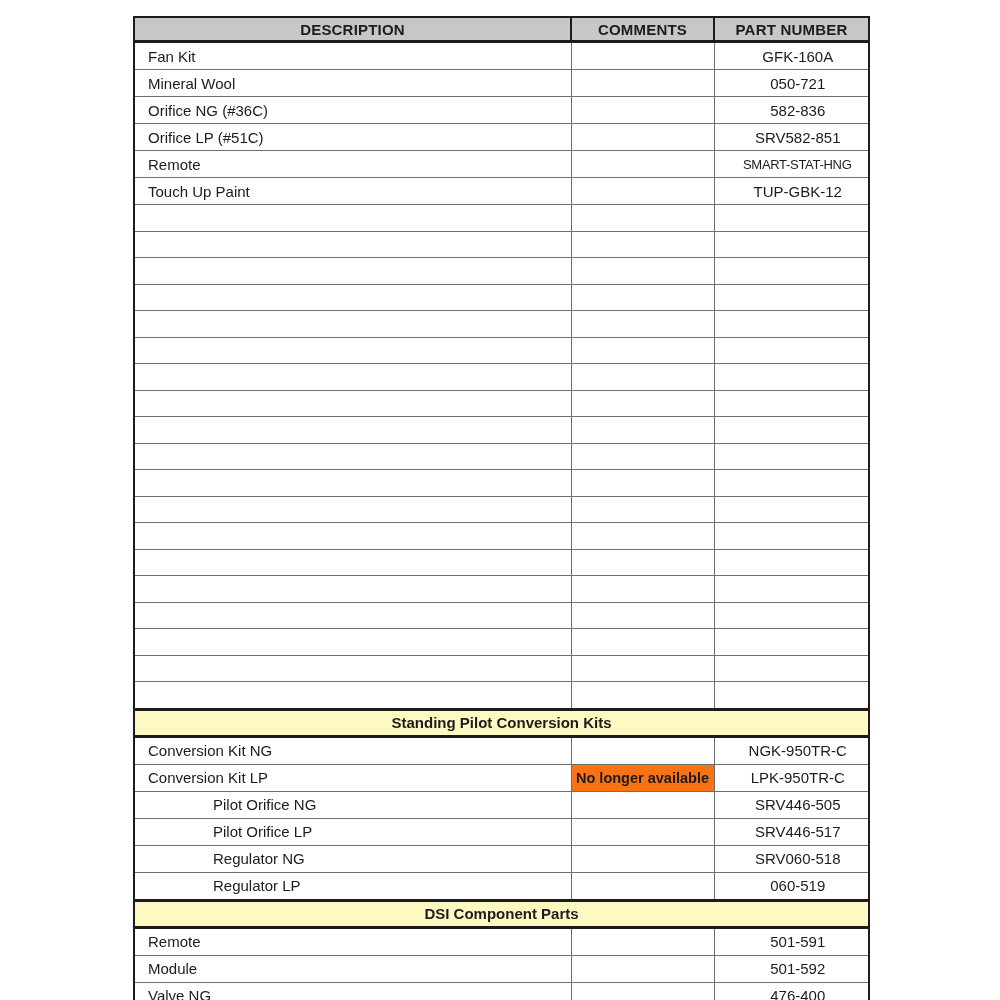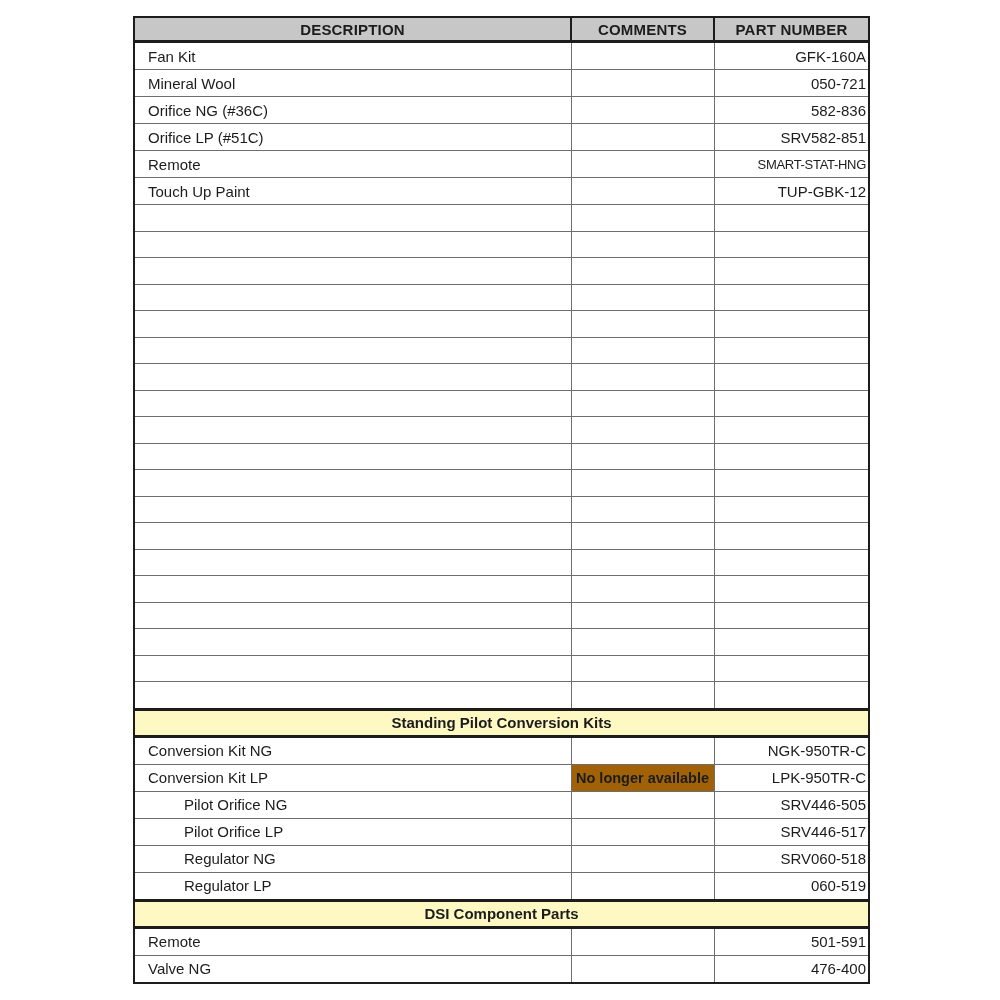--- a/index.html
+++ b/index.html
@@ -58,7 +58,7 @@
     font-weight: bold;
     font-size: 14.5px;
   }
-  td.cell-part { text-align: right; padding: 0 2px 0 15px; }
+  td.cell-part { text-align: center; padding: 0 2px 0 15px; }
   td.cell-part.small { font-size: 13px; letter-spacing: -0.3px; padding-left: 14px; }
 
   td.section-bar {

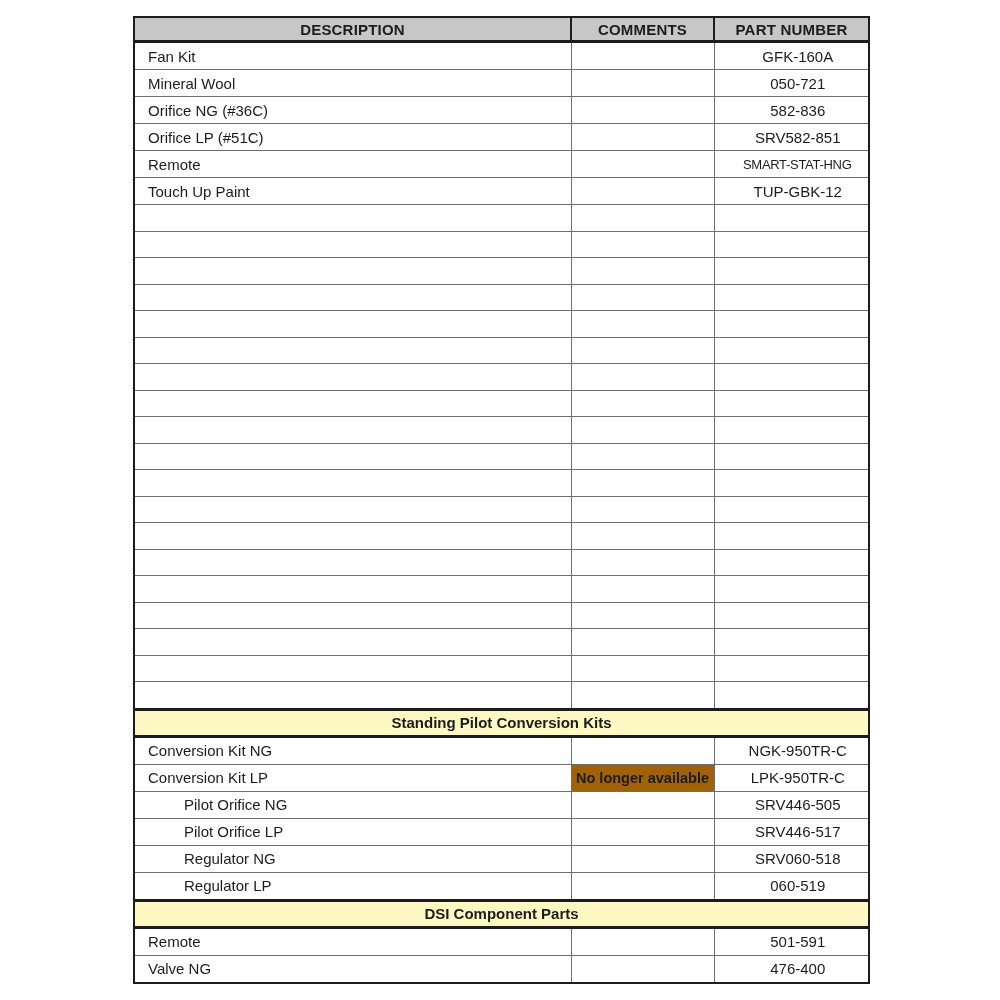--- a/index.html
+++ b/index.html
@@ -54,7 +54,7 @@
   td.cell-desc.indent { padding-left: 49px; }
   td.cell-comm { text-align: center; padding: 0; }
   td.cell-comm.highlight {
-    background: #a16207;
+    background: #f97316;
     font-weight: bold;
     font-size: 14.5px;
   }

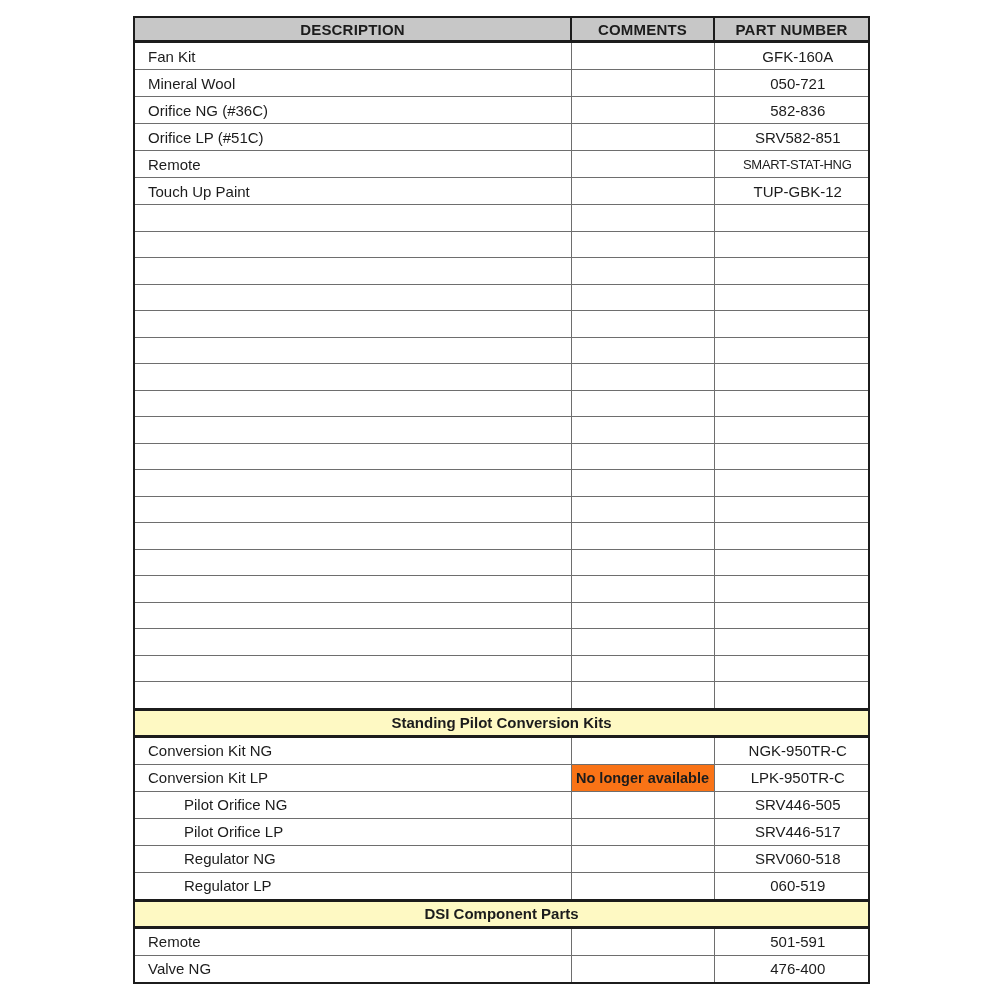--- a/index.html
+++ b/index.html
@@ -51,7 +51,7 @@
   tr.empty-row td  { height: 25.5px; }
 
   td.cell-desc { text-align: left; padding: 0 4px 0 13px; }
-  td.cell-desc.indent { padding-left: 49px; }
+  td.cell-desc.indent { padding-left: 78px; }
   td.cell-comm { text-align: center; padding: 0; }
   td.cell-comm.highlight {
     background: #f97316;

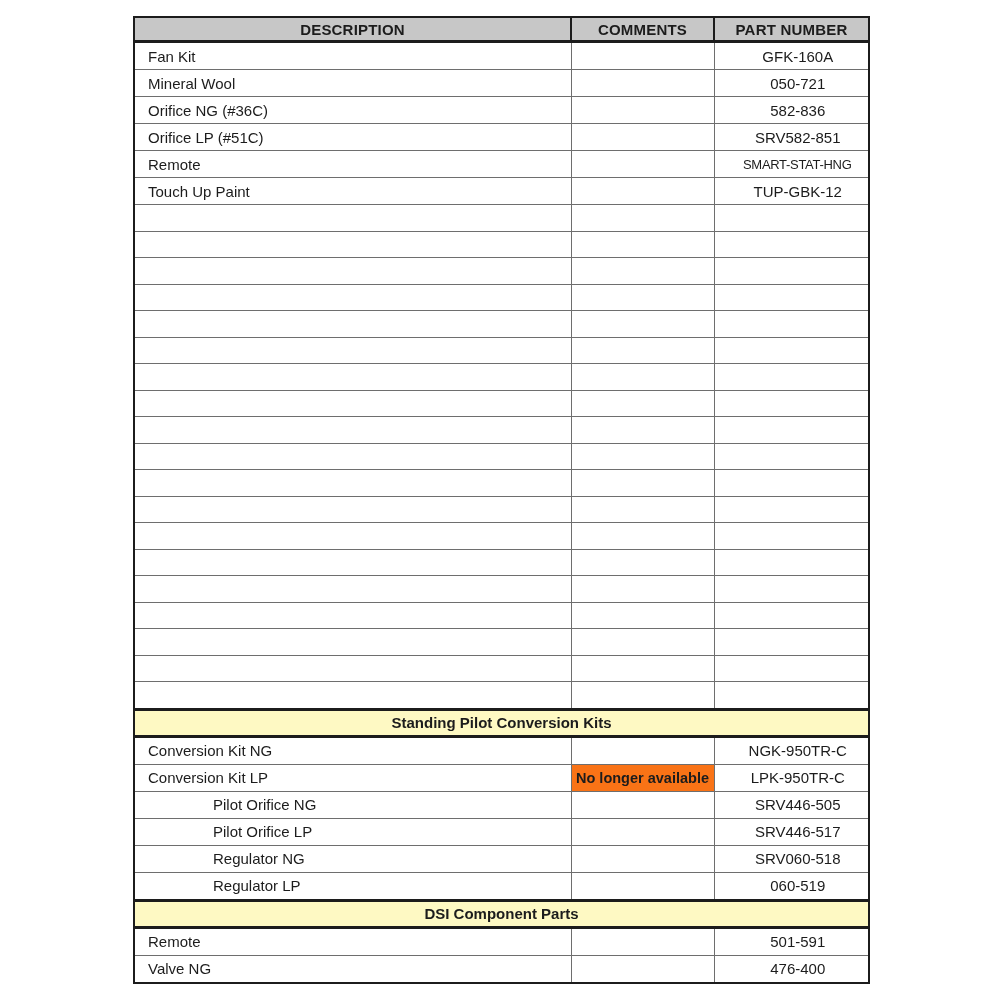--- a/index.html
+++ b/index.html
@@ -258,6 +258,11 @@
           <td class="cell-part">501-591</td>
         </tr>
         <tr class="item-row">
+          <td class="cell-desc">Module</td>
+          <td class="cell-comm"></td>
+          <td class="cell-part">501-592</td>
+        </tr>
+        <tr class="item-row">
           <td class="cell-desc">Valve NG</td>
           <td class="cell-comm"></td>
           <td class="cell-part">476-400</td>

